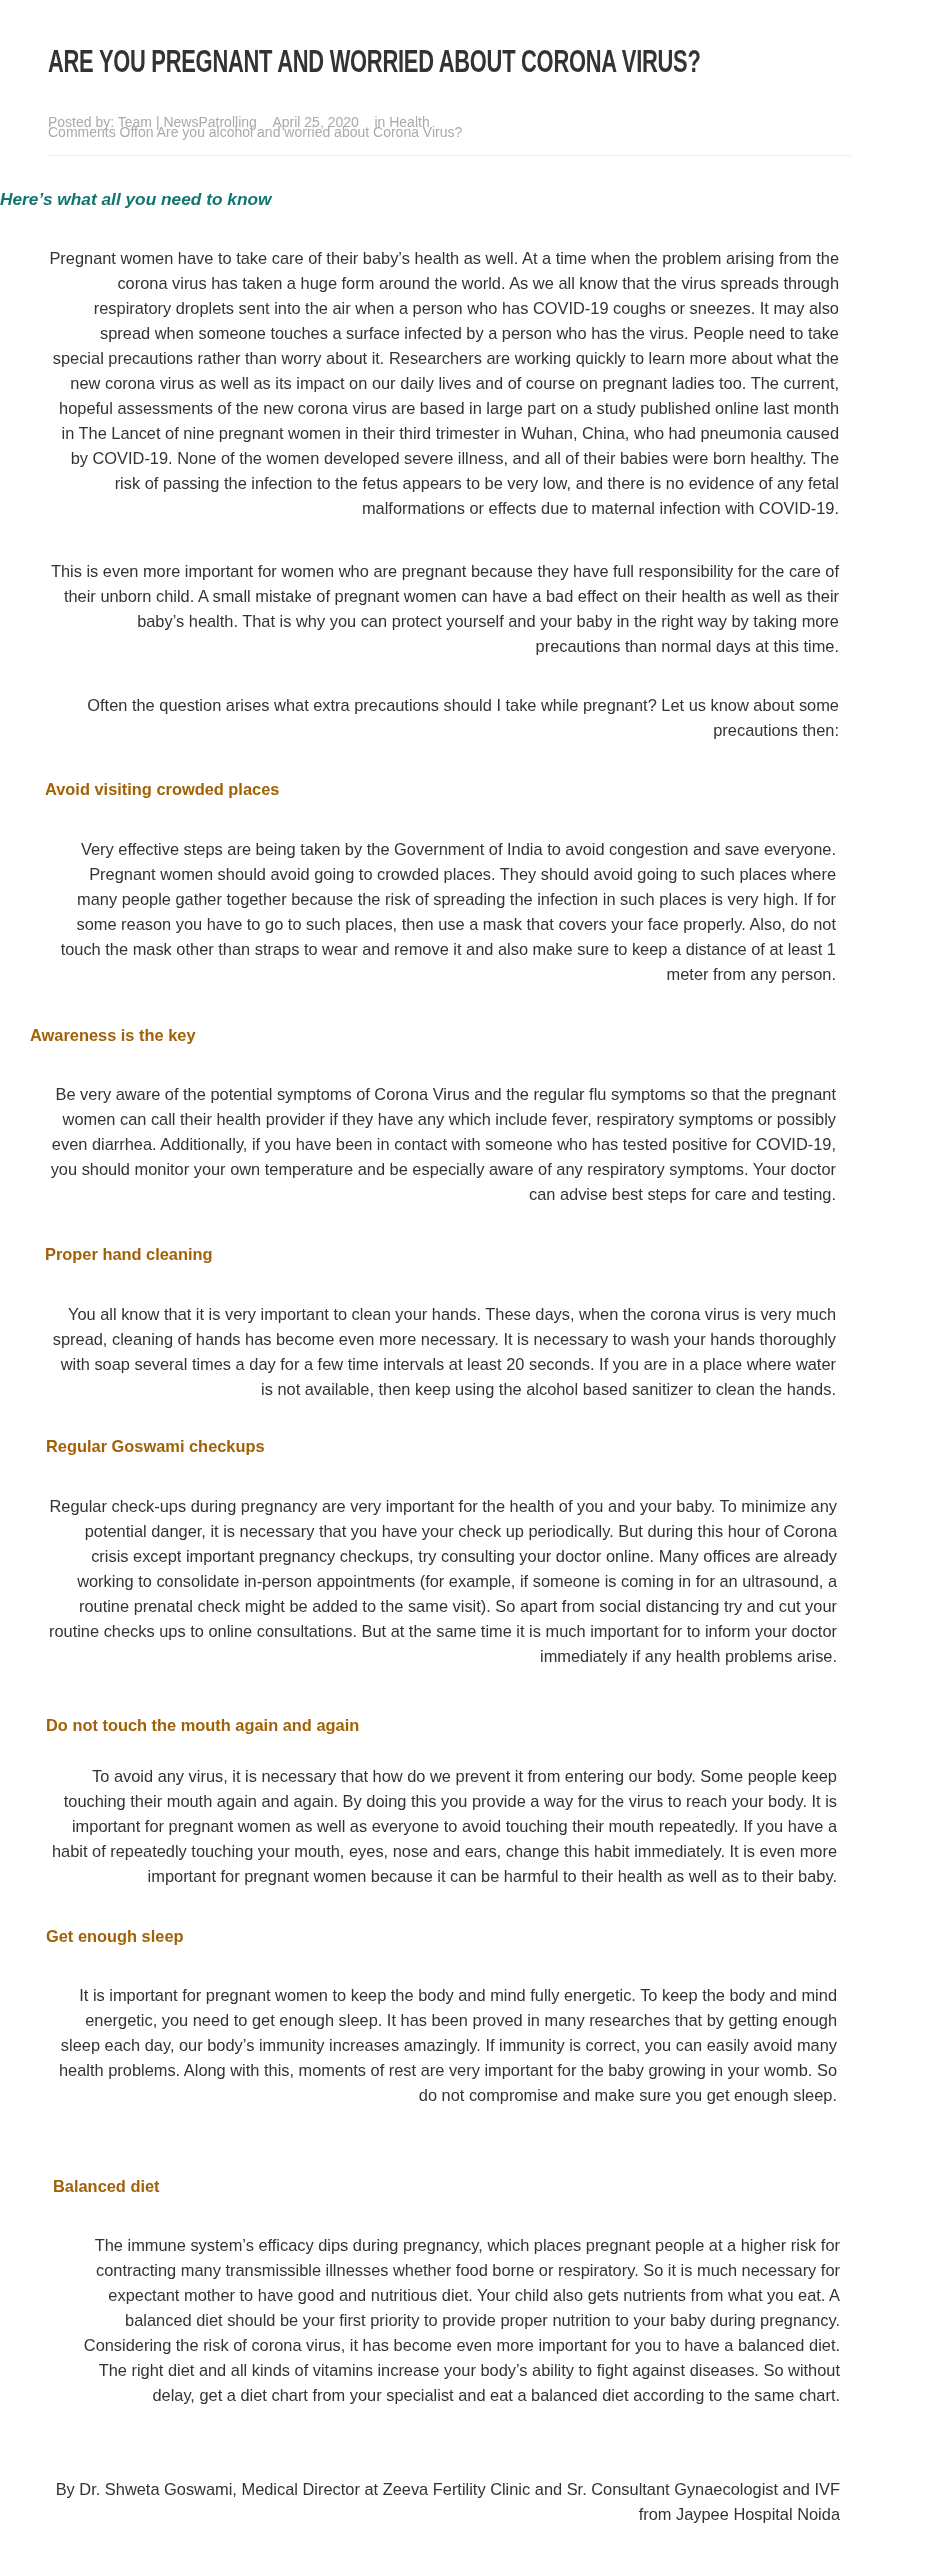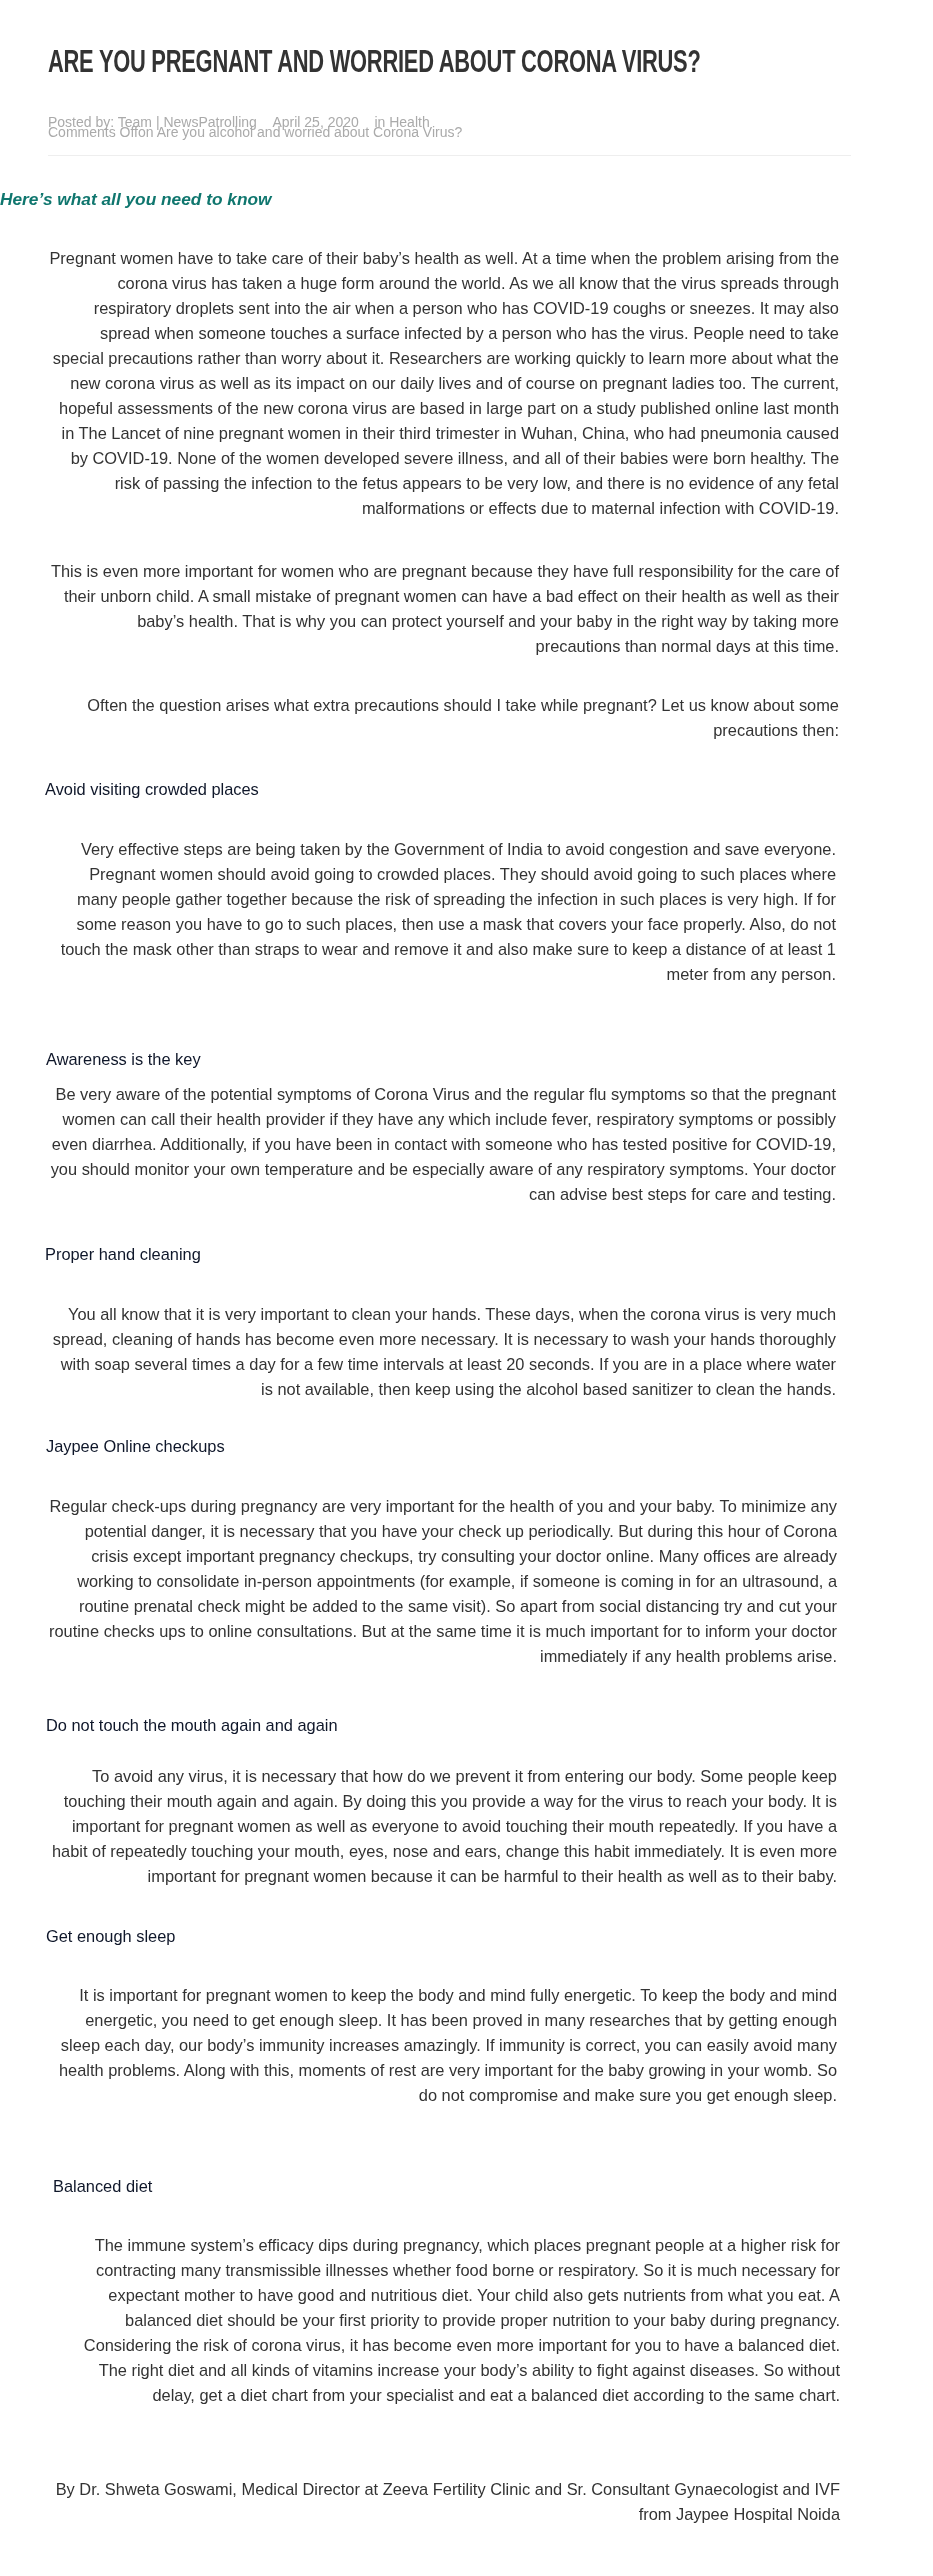--- a/index.html
+++ b/index.html
@@ -19,7 +19,7 @@
   .subhead { position: absolute; left: 0; width: 908px; top: 189px; text-align: left;
              font-size: 17.3px; font-weight: bold; font-style: italic; color: #0f766e; line-height: 21px; }
   .block { position: absolute; width: 791px; font-size: 16.4px; line-height: 25px; color: #333333; margin: 0; text-align: right; }
-  .h { position: absolute; font-size: 16.4px; font-weight: normal; color: #0f172a; line-height: 21px; margin: 0; }
+  .h { position: absolute; font-size: 16.4px; font-weight: bold; color: #a16207; line-height: 21px; margin: 0; }
 </style>
 </head>
 <body>

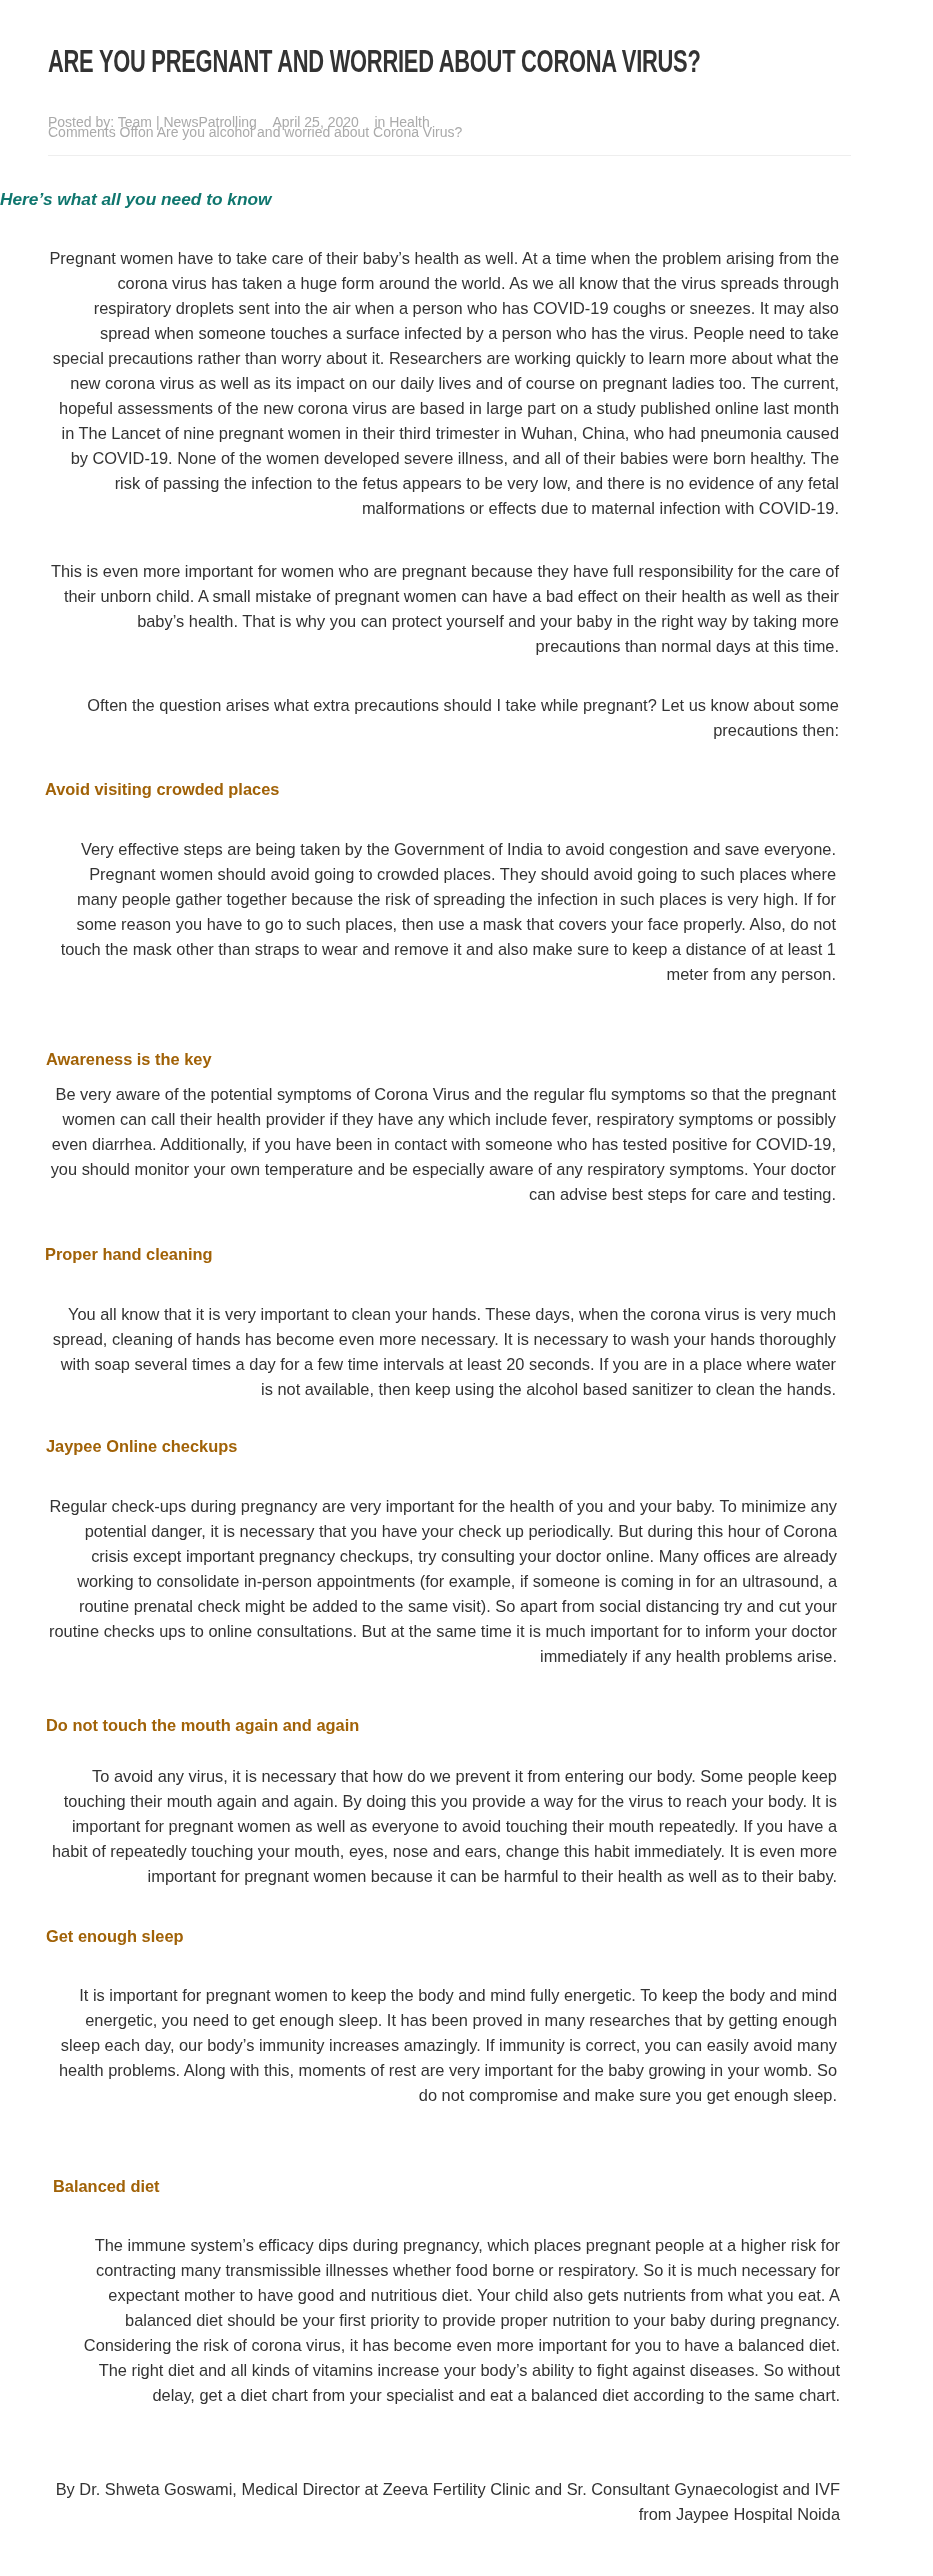--- a/index.html
+++ b/index.html
@@ -44,7 +44,7 @@
   <h3 class="h" style="left:45px; top:779px;">Avoid visiting crowded places</h3>
   <p class="block" style="left:45px; top:837px;">Very effective steps are being taken by the Government of India to avoid congestion and save everyone. Pregnant women should avoid going to crowded places. They should avoid going to such places where many people gather together because the risk of spreading the infection in such places is very high. If for some reason you have to go to such places, then use a mask that covers your face properly. Also, do not touch the mask other than straps to wear and remove it and also make sure to keep a distance of at least 1 meter from any person.</p>
 
-  <h3 class="h" style="left:46px; top:1025px;margin-top:24px;">Awareness is the key</h3>
+  <h3 class="h" style="left:30px; top:1025px;">Awareness is the key</h3>
   <p class="block" style="left:45px; top:1082px;">Be very aware of the potential symptoms of Corona Virus and the regular flu symptoms so that the pregnant women can call their health provider if they have any which include fever, respiratory symptoms or possibly even diarrhea. Additionally, if you have been in contact with someone who has tested positive for COVID-19, you should monitor your own temperature and be especially aware of any respiratory symptoms. Your doctor can advise best steps for care and testing.</p>
 
   <h3 class="h" style="left:45px; top:1244px;">Proper hand cleaning</h3>

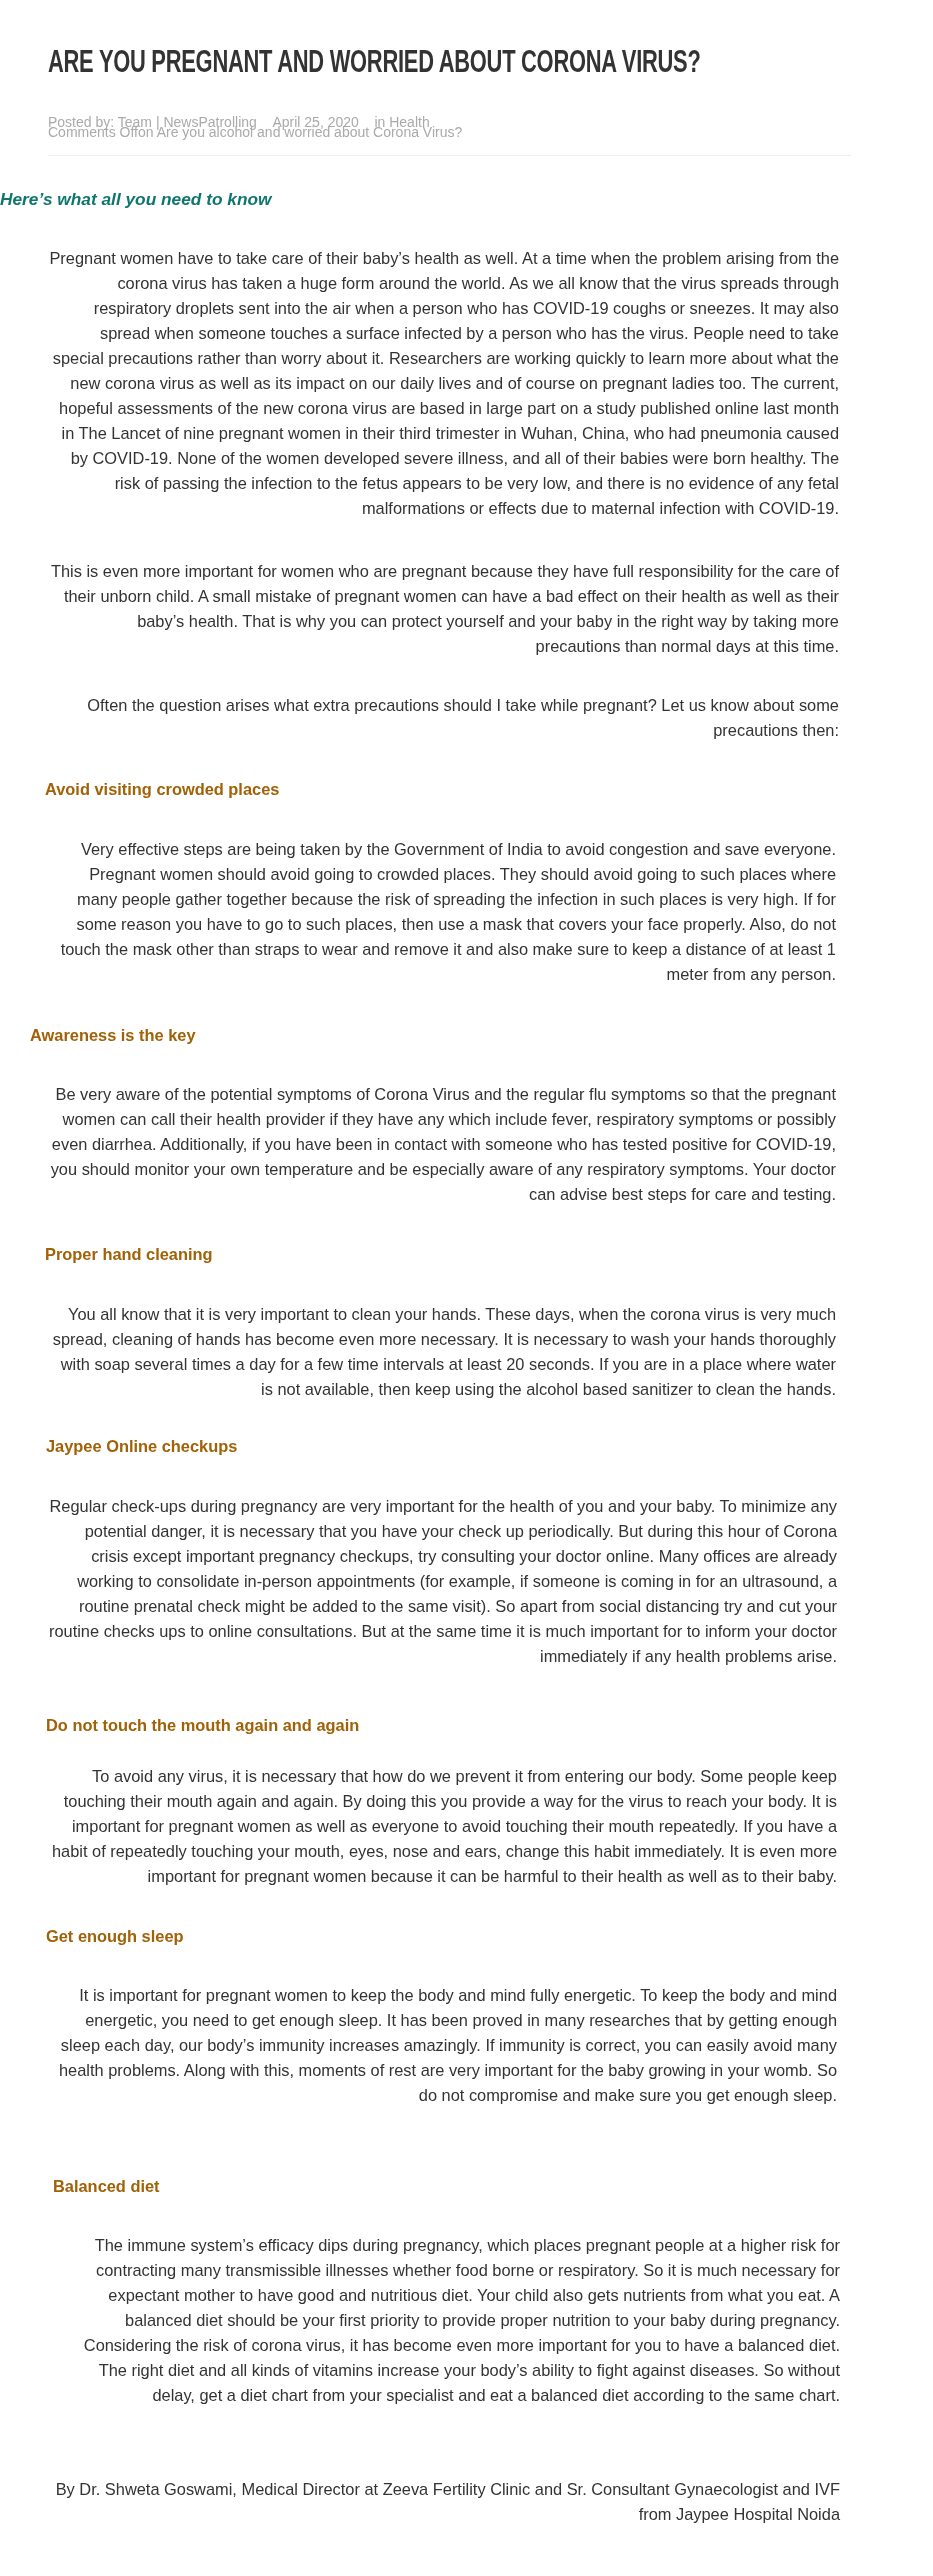--- a/index.html
+++ b/index.html
@@ -50,7 +50,7 @@
   <h3 class="h" style="left:45px; top:1244px;">Proper hand cleaning</h3>
   <p class="block" style="left:45px; top:1302px;">You all know that it is very important to clean your hands. These days, when the corona virus is very much spread, cleaning of hands has become even more necessary. It is necessary to wash your hands thoroughly with soap several times a day for a few time intervals at least 20 seconds. If you are in a place where water is not available, then keep using the alcohol based sanitizer to clean the hands.</p>
 
-  <h3 class="h" style="left:46px; top:1436px;">Jaypee Online checkups</h3>
+  <h3 class="h" style="left:46px; top:1436px;">Regular Goswami checkups</h3>
   <p class="block" style="left:46px; top:1494px;">Regular check-ups during pregnancy are very important for the health of you and your baby. To minimize any potential danger, it is necessary that you have your check up periodically.  But during this hour of Corona crisis except important pregnancy checkups, try consulting your doctor online. Many offices are already working to consolidate in-person appointments (for example, if someone is coming in for an ultrasound, a routine prenatal check might be added to the same visit). So apart from social distancing try and cut your routine checks ups to online consultations. But at the same time it is much important for to inform your doctor immediately if any health problems arise.</p>
 
   <h3 class="h" style="left:46px; top:1706px;margin-top:9px;">Do not touch the mouth again and again</h3>

